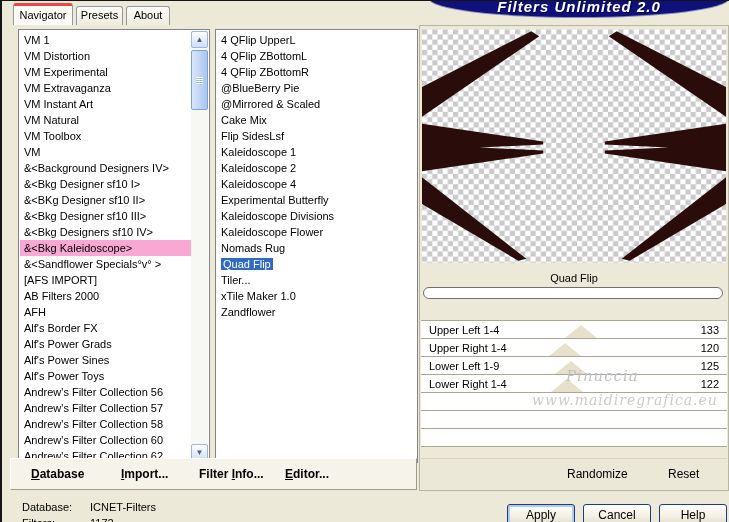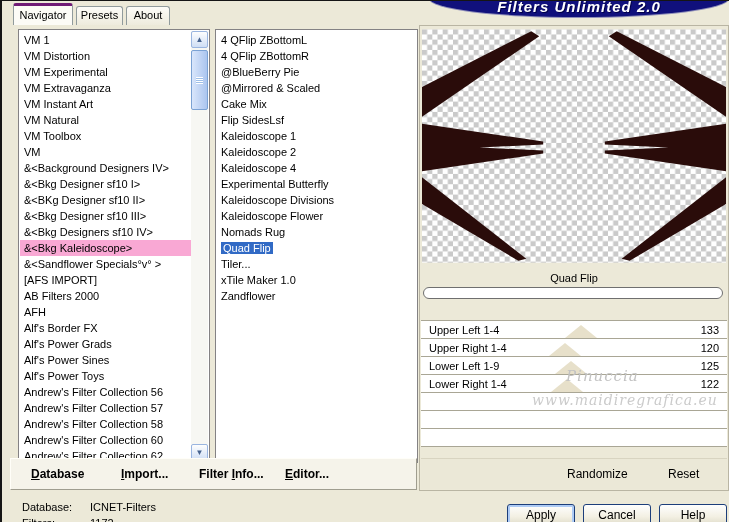--- a/index.html
+++ b/index.html
@@ -13,7 +13,7 @@
   .tab { position:absolute; border:1px solid #919b9c; border-bottom:none;
          border-radius:3px 3px 0 0; text-align:center; font-size:11px; }
   .tab.active { left:11px; top:2px; width:60px; height:22px; background:#fcfbf6;
-                border-top:3px solid #701a75; line-height:18px; z-index:2; }
+                border-top:3px solid #ef4444; line-height:18px; z-index:2; }
   .tab.inactive { top:5px; height:19px; line-height:17px;
                   background:linear-gradient(#fdfcf8,#eeebdd); }
   #tab-presets { left:74px; width:47px; }

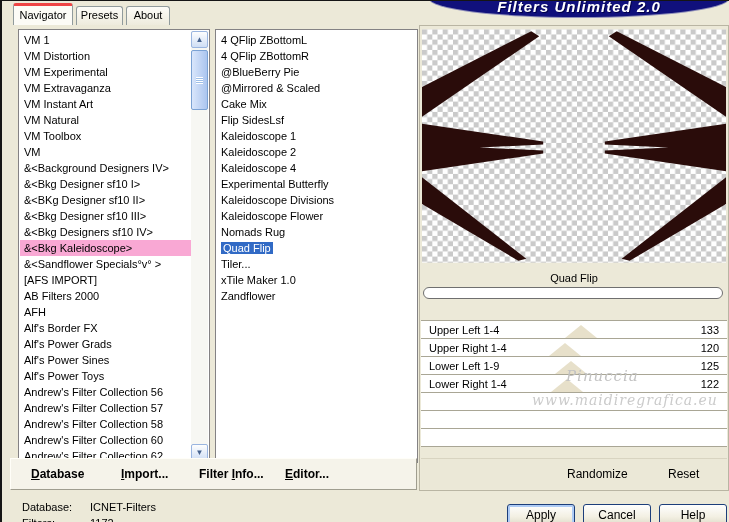--- a/index.html
+++ b/index.html
@@ -136,6 +136,7 @@
 
   <div class="listbox" id="filter-list">
     <div class="lb-inner">
+      <div class="lb-item">4 QFlip UpperL</div>
       <div class="lb-item">4 QFlip ZBottomL</div>
       <div class="lb-item">4 QFlip ZBottomR</div>
       <div class="lb-item">@BlueBerry Pie</div>

